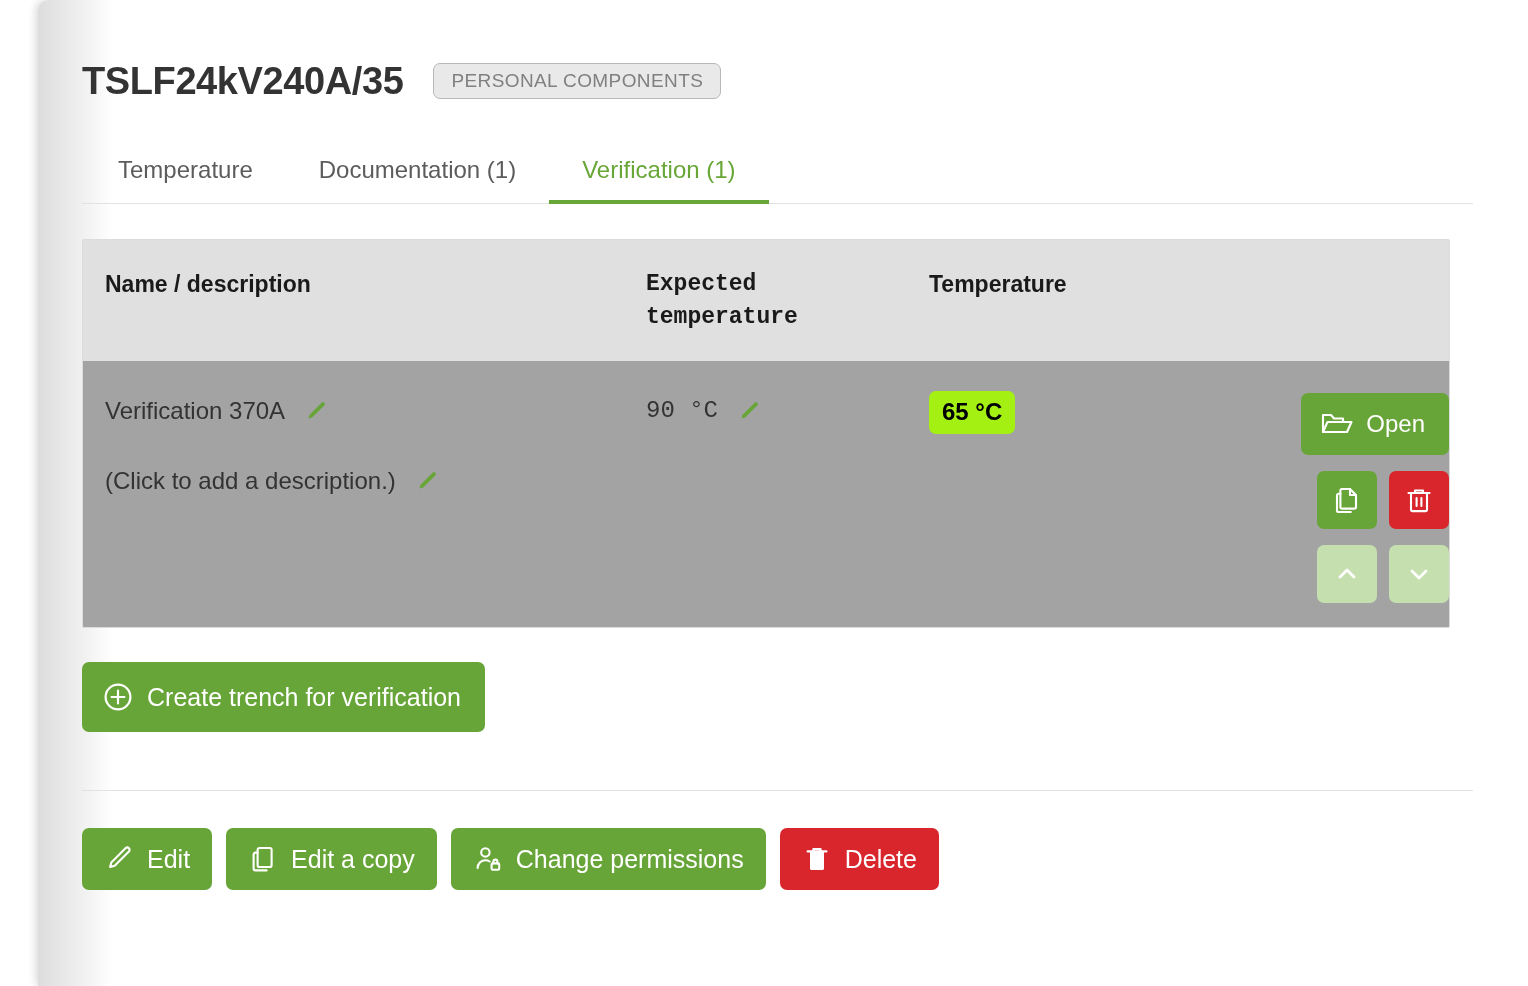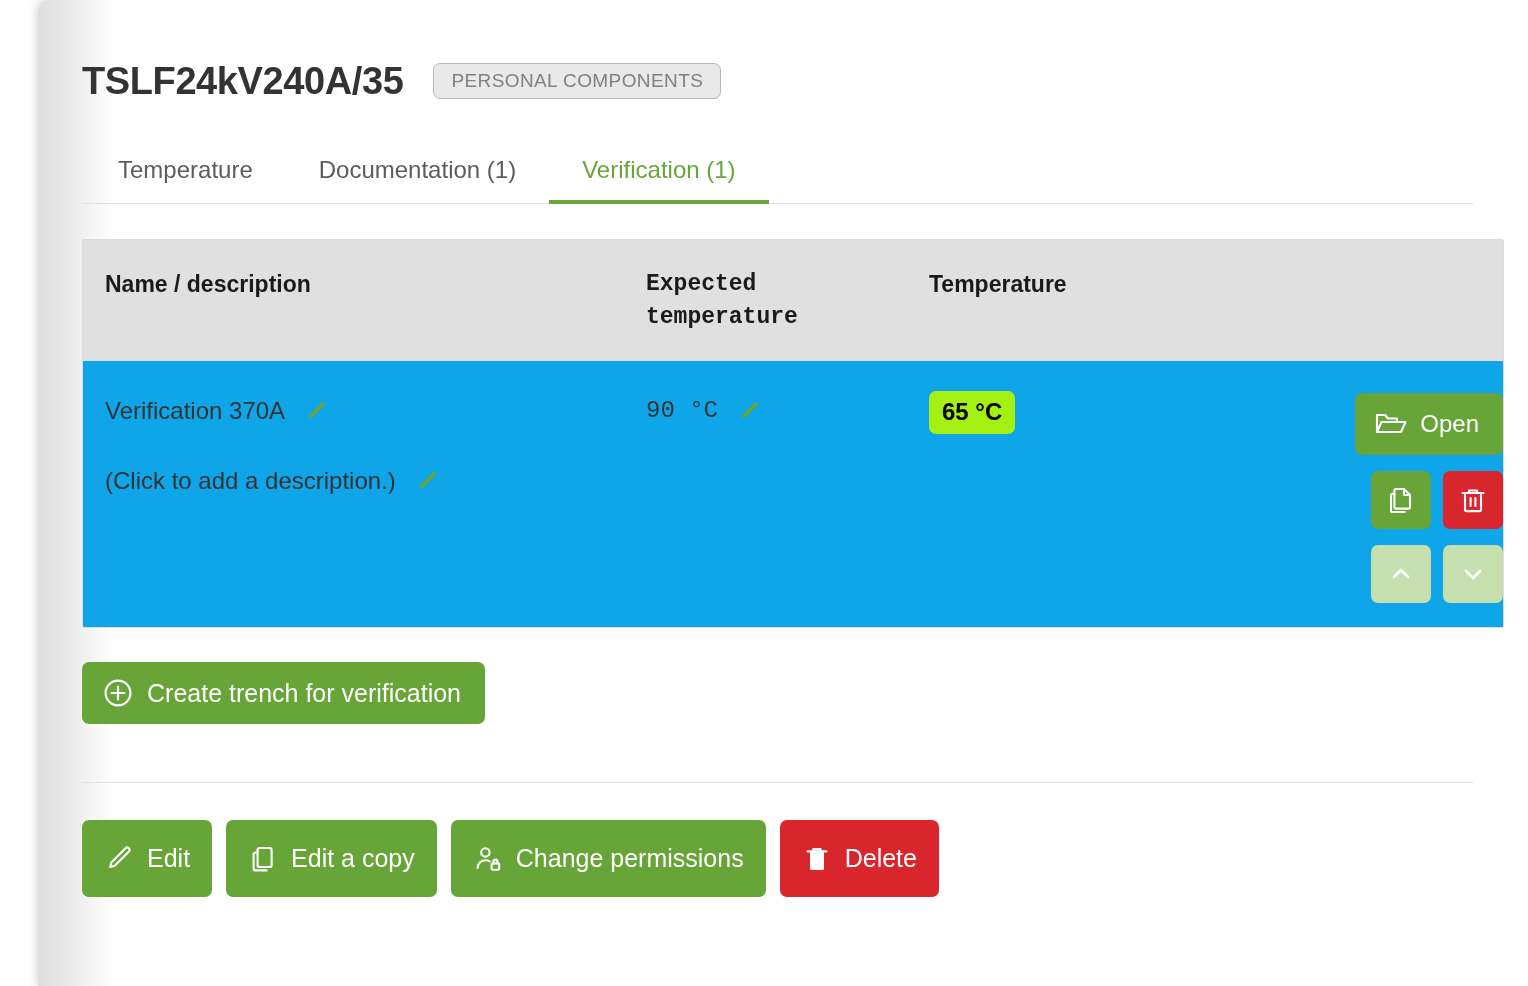--- a/index.html
+++ b/index.html
@@ -100,10 +100,10 @@
   
   .table-wrap {
     margin-top: 35px;
-    margin-right: 24px;
+    margin-right: 78px;
     border: 1px solid #dcdcdc;
     border-radius: 2px;
-    background: #0ea5e9;
+    background: #a3a3a3;
   }
   .table-head {
     display: flex;

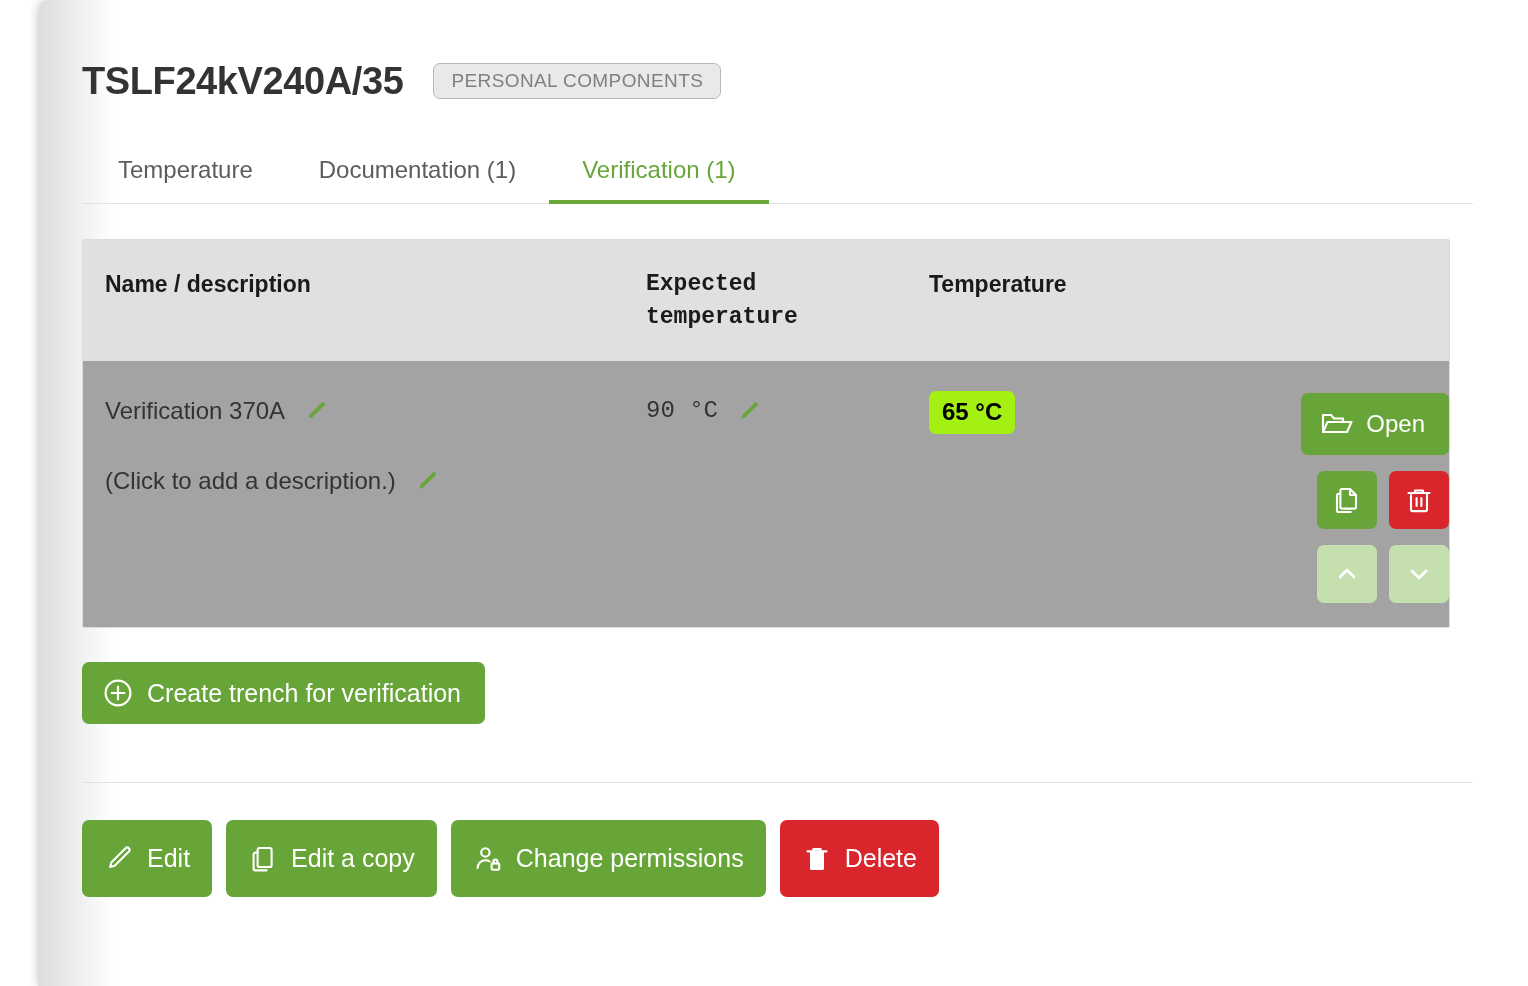--- a/index.html
+++ b/index.html
@@ -193,7 +193,7 @@
 
   .create-btn {
     margin-top: 34px;
-    height: 62px;
+    height: 70px;
     padding: 0 24px 0 20px;
     font-size: 25px;
   }

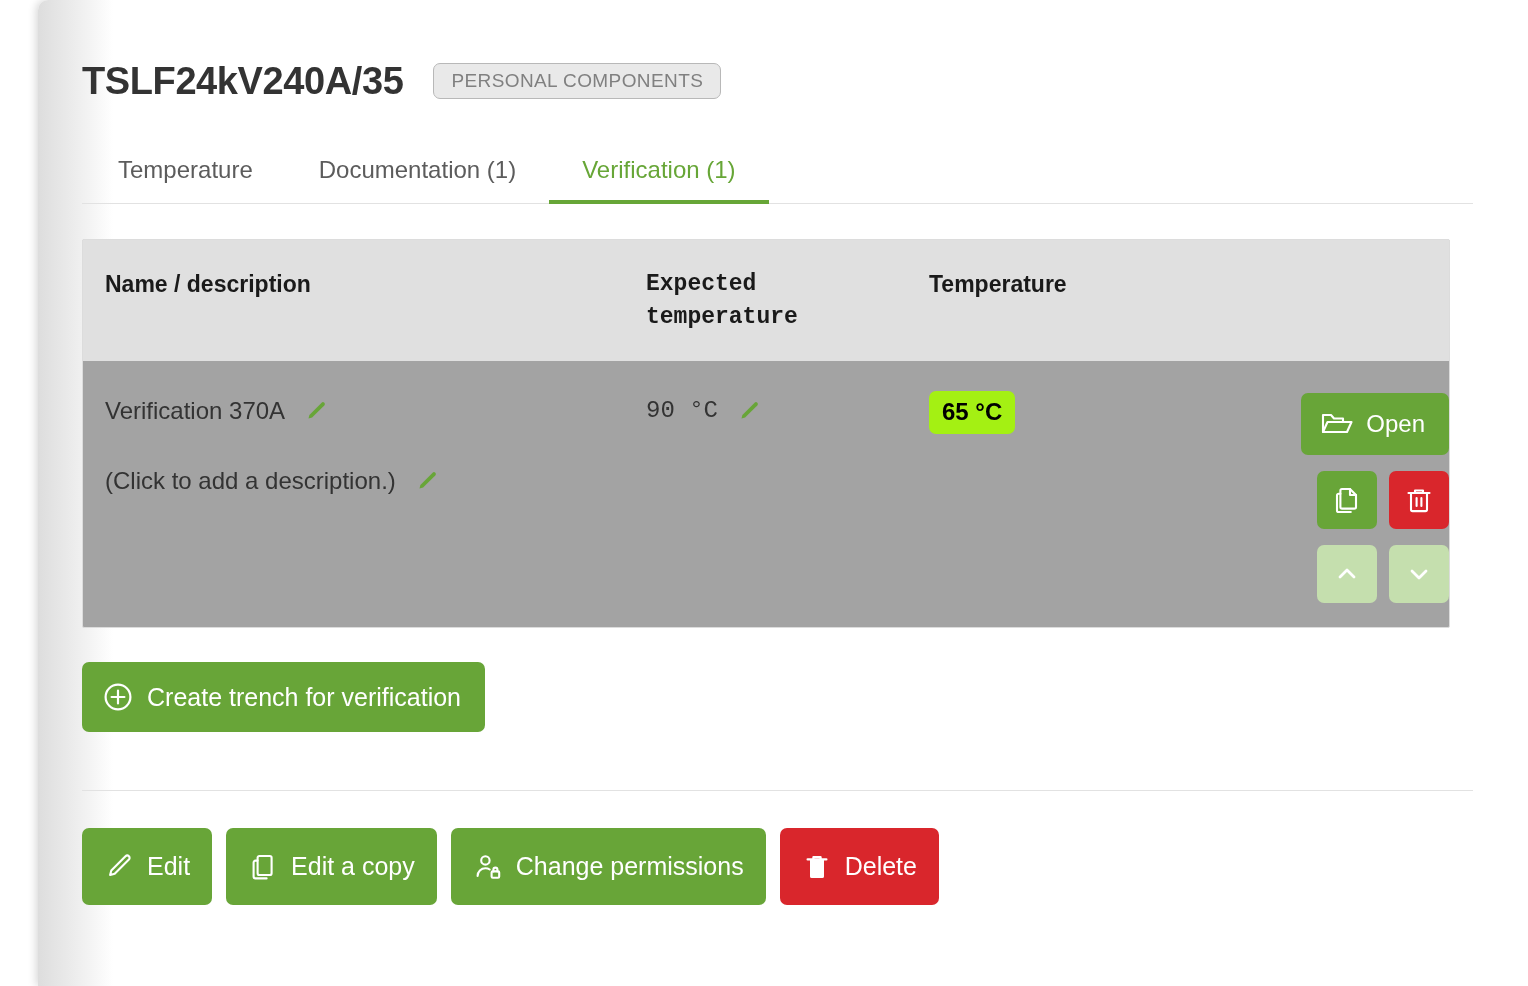--- a/index.html
+++ b/index.html
@@ -208,7 +208,7 @@
     gap: 14px;
     margin-top: 37px;
   }
-  .footer-actions .btn { height: 77px; padding: 0 22px; font-size: 25px; }
+  .footer-actions .btn { height: 62px; padding: 0 22px; font-size: 25px; }
 
   svg { display: block; }
 </style>

